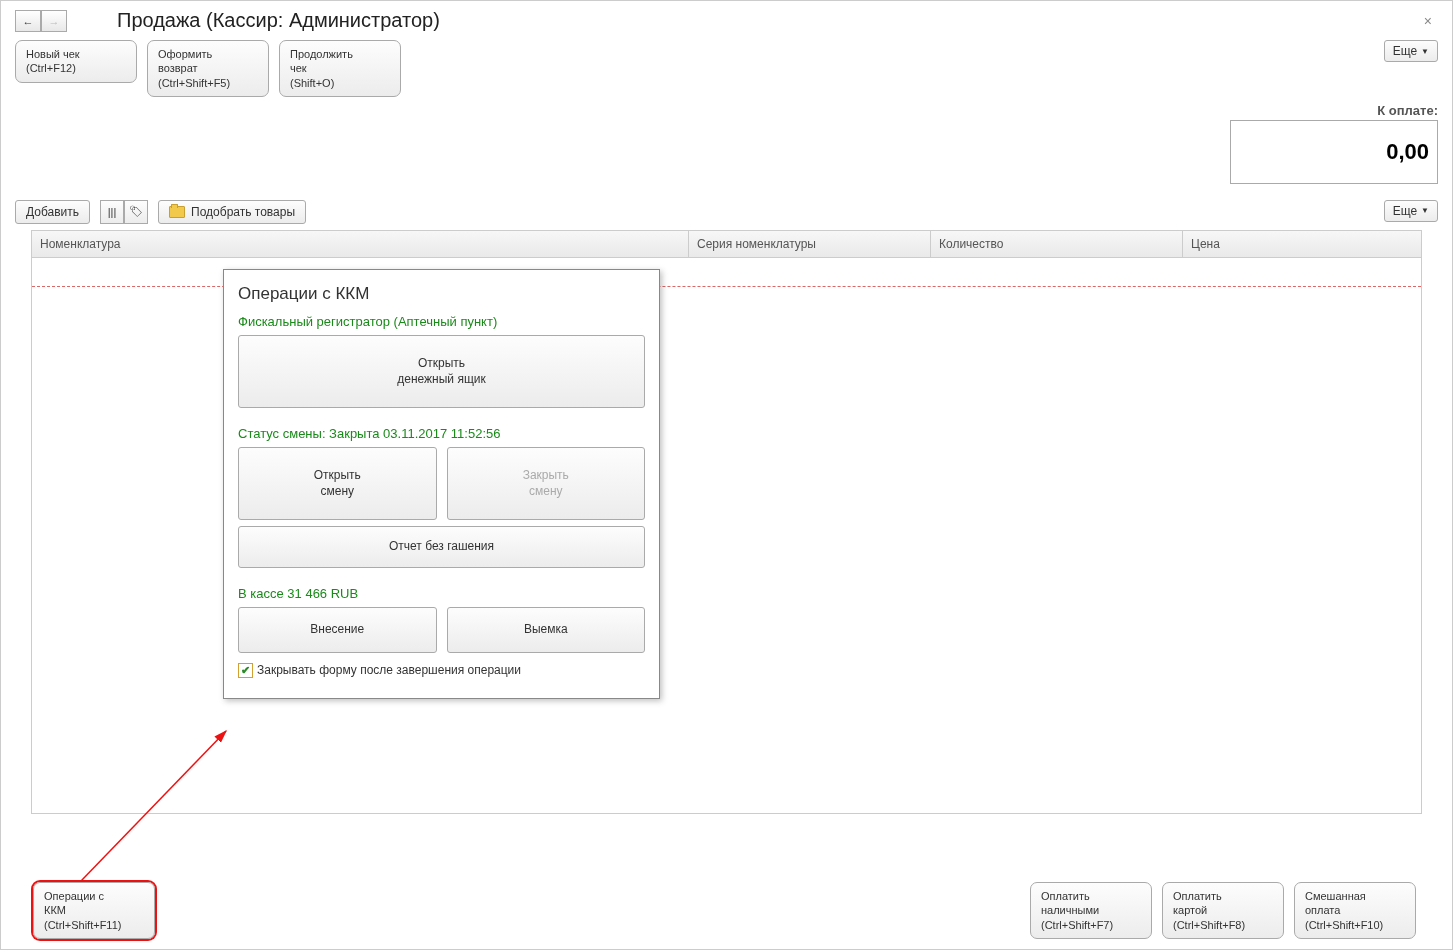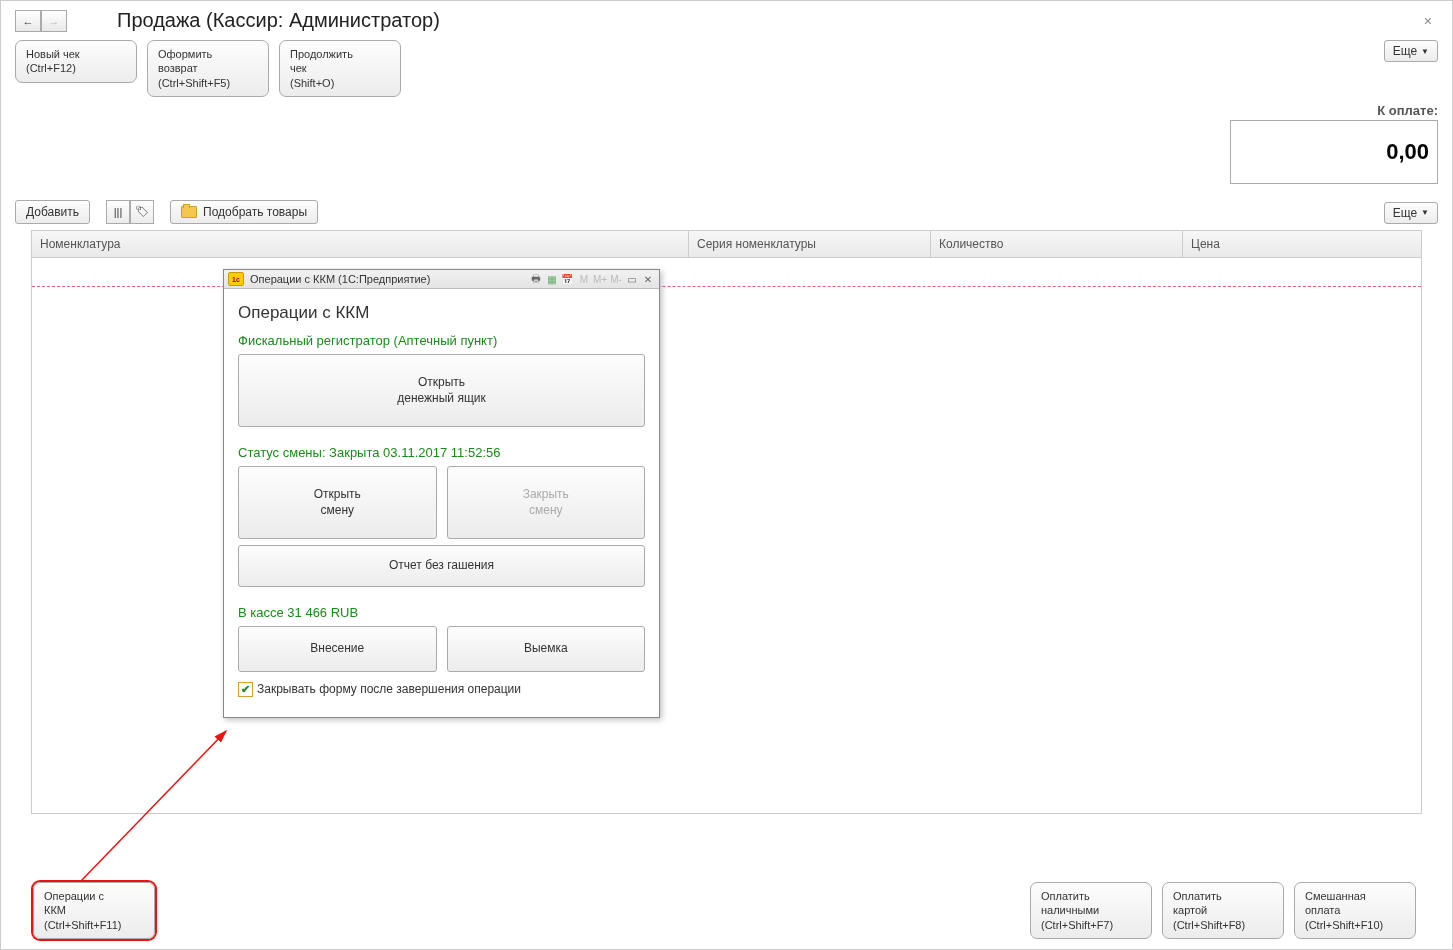--- a/index.html
+++ b/index.html
@@ -17,7 +17,7 @@
 .pay-block{display:flex;flex-direction:column;align-items:flex-end;padding:0 14px 10px}
 .pay-label{font-size:13px;font-weight:bold;color:#555;margin-bottom:2px;}
 .pay-box{border:1px solid #aaa;width:190px;height:32px;display:flex;align-items:center;justify-content:flex-end;padding:15px 8px;font-size:22px;font-weight:bold;color:#000000}
-.row2{display:flex;align-items:flex-end;padding:6px 14px;gap:16px}
+.row2{display:flex;align-items:flex-start;padding:6px 14px;gap:10px}
 .small-btn{border:1px solid #aaa;background:linear-gradient(#fdfdfd,#ececec);border-radius:3px;padding:4px 10px;font-size:12px;color:#333}
 .icon-pair{display:flex;gap:0}
 .icon-btn{border:1px solid #aaa;background:linear-gradient(#fdfdfd,#ececec);width:22px;height:22px;display:flex;align-items:center;justify-content:center;font-size:11px}

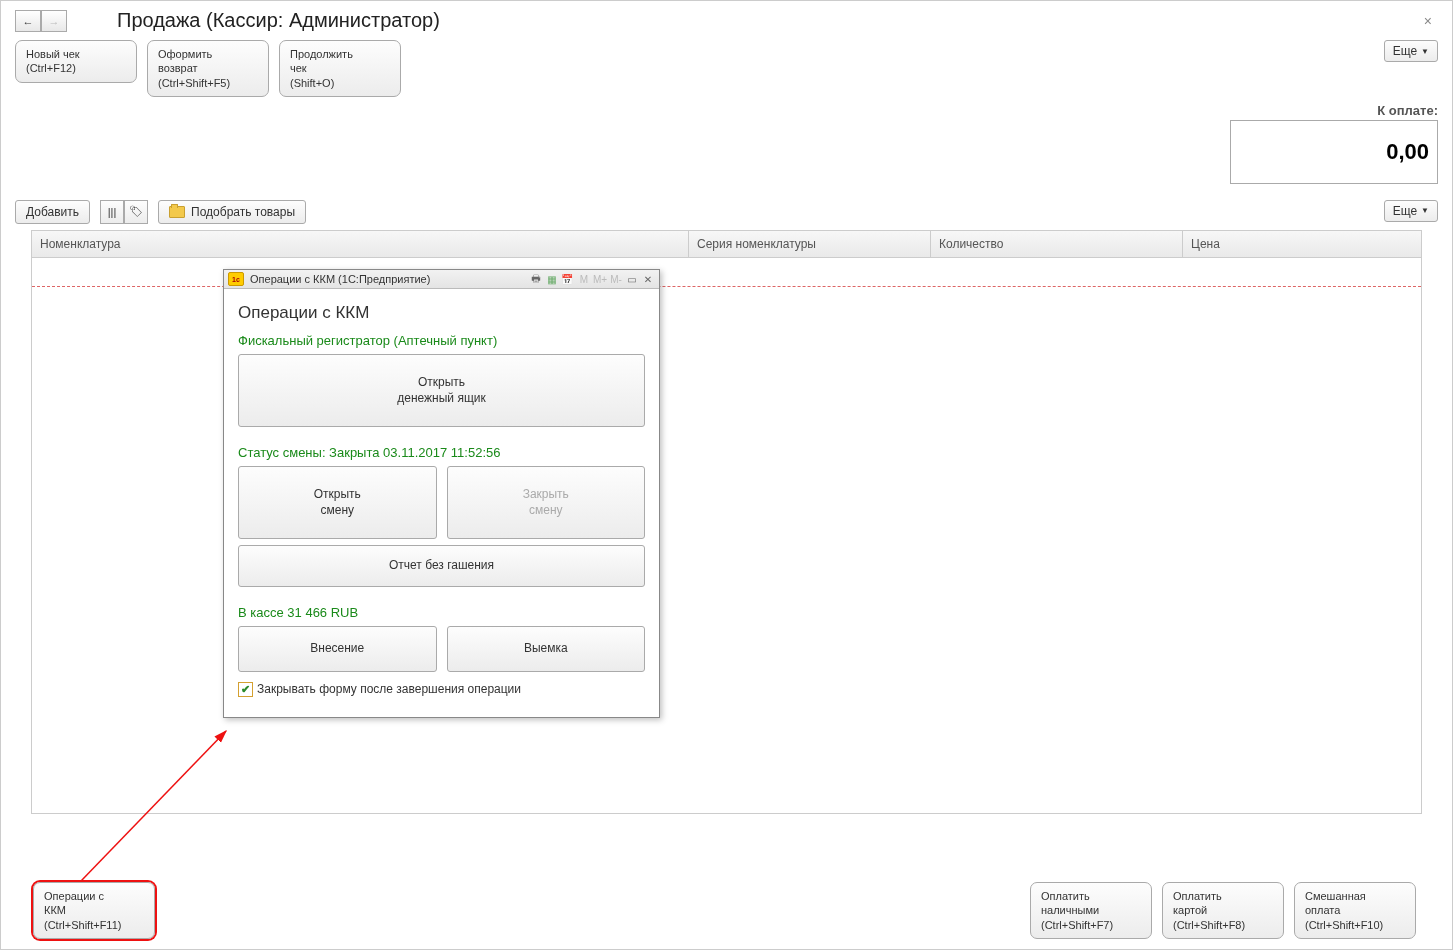--- a/index.html
+++ b/index.html
@@ -160,20 +160,6 @@
   </svg>
 
   <div class="modal">
-    <div class="m-title">
-      <span class="logo-1c">1c</span>
-      <span class="t">Операции с ККМ  (1С:Предприятие)</span>
-      <div class="m-tools">
-        <span class="m-ico">🖶</span>
-        <span class="m-ico g">▦</span>
-        <span class="m-ico g">📅</span>
-        <span class="m-ico dis">M</span>
-        <span class="m-ico dis">M+</span>
-        <span class="m-ico dis">M-</span>
-        <span class="m-ico">▭</span>
-        <span class="m-ico">✕</span>
-      </div>
-    </div>
     <div class="m-body">
       <div class="m-h1">Операции с ККМ</div>
 

